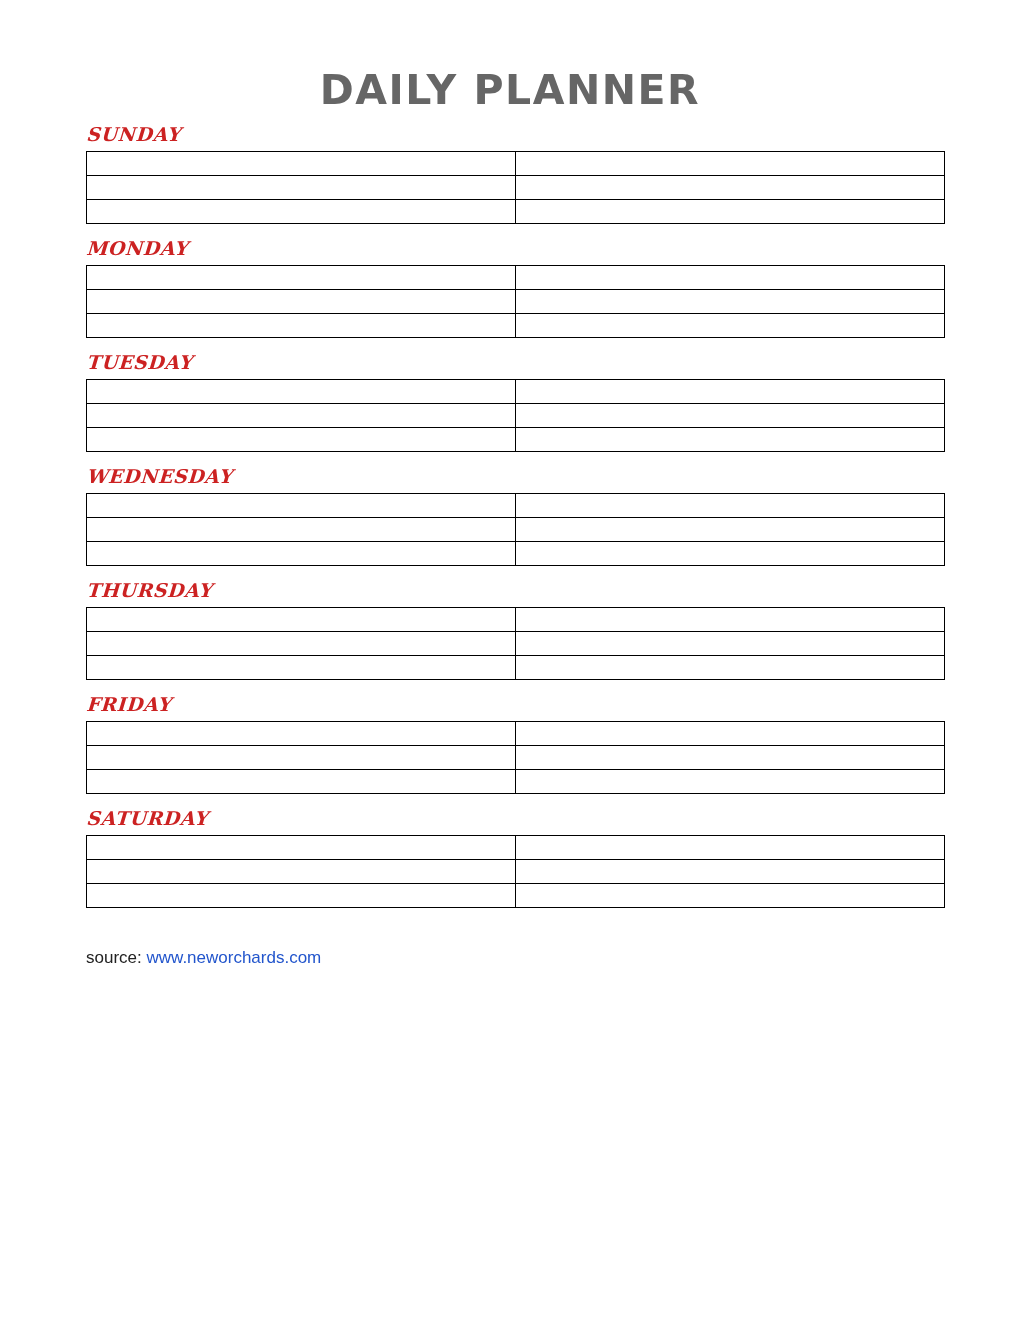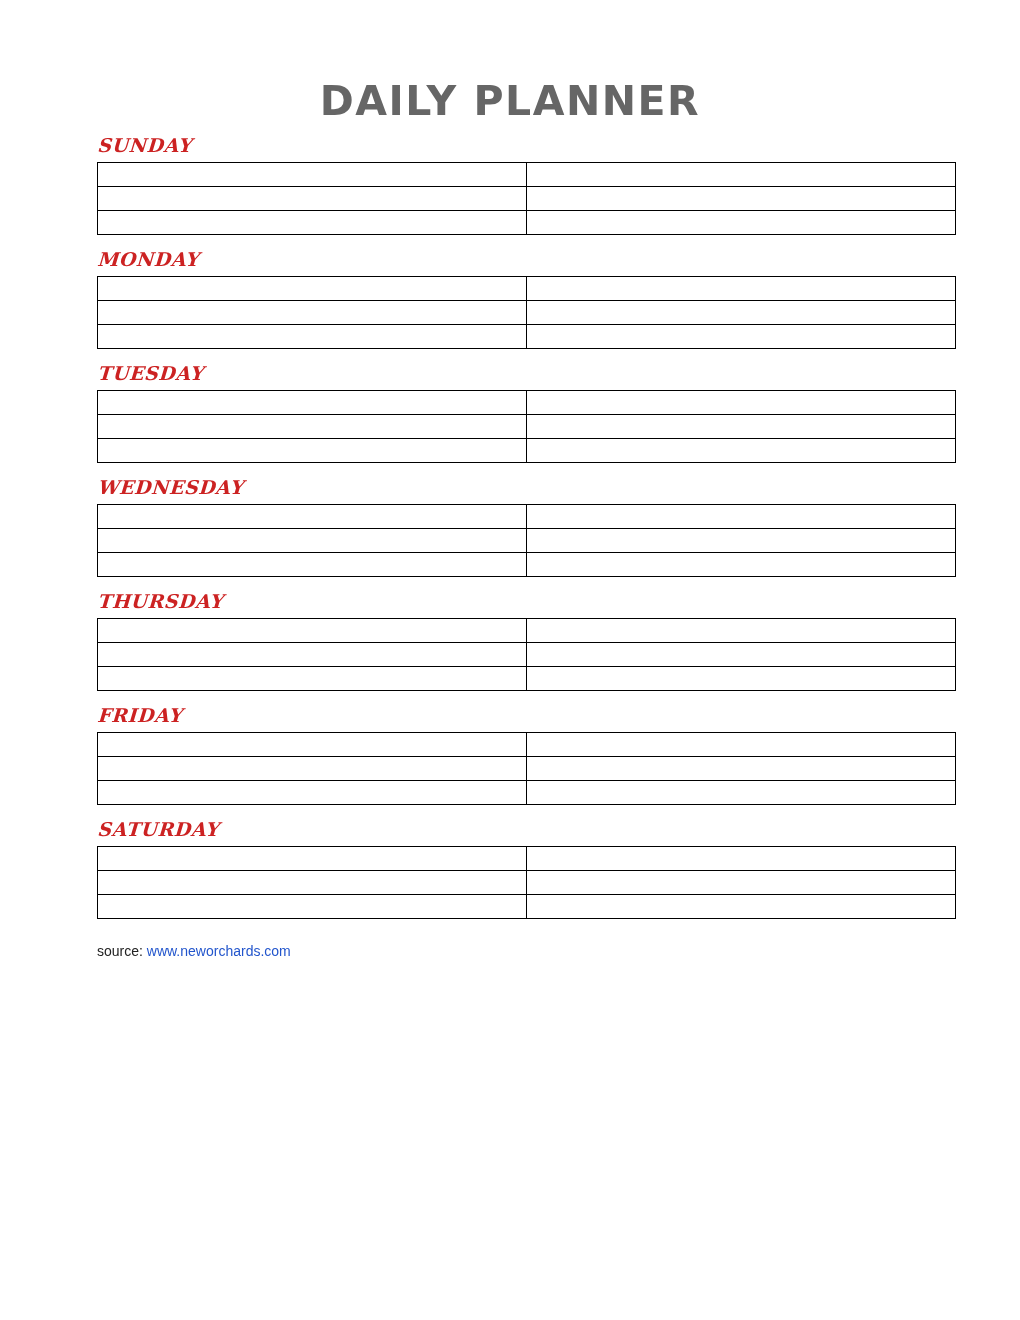--- a/index.html
+++ b/index.html
@@ -18,7 +18,7 @@
     height: 1320px;
     background: #ffffff;
     box-sizing: border-box;
-    padding: 15px;
+    padding: 4px;
     overflow: hidden;
   }
   .planner-title {

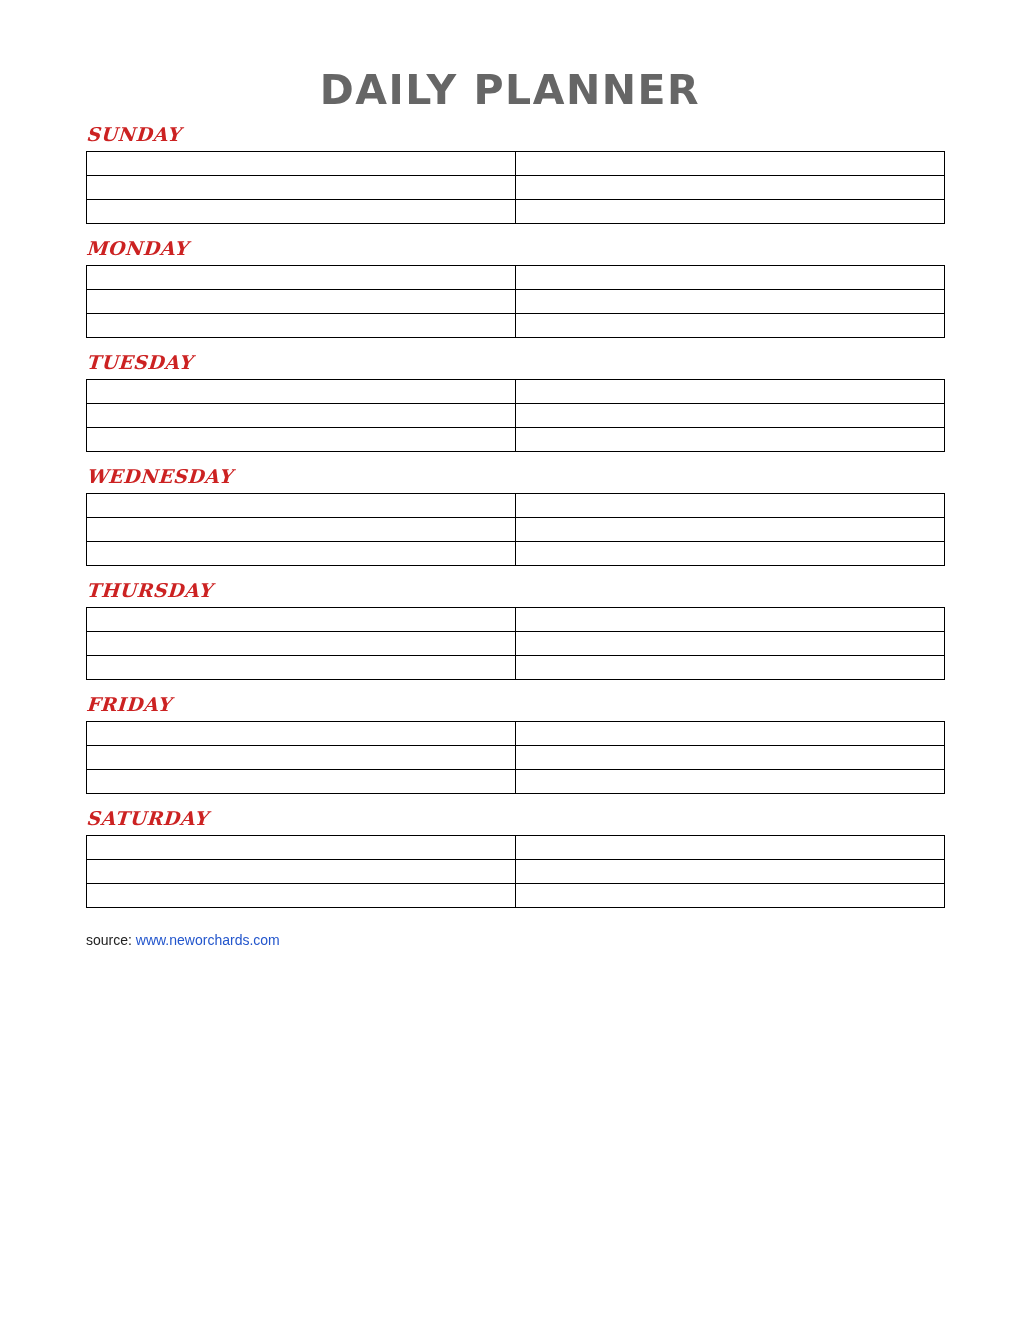--- a/index.html
+++ b/index.html
@@ -68,8 +68,8 @@
     width: 428px;
   }
   .source {
-    margin-top: 24px;
-    font-size: 14px;
+    margin-top: 40px;
+    font-size: 17px;
     color: #222222;
     font-family: "Liberation Sans", sans-serif;
   }

